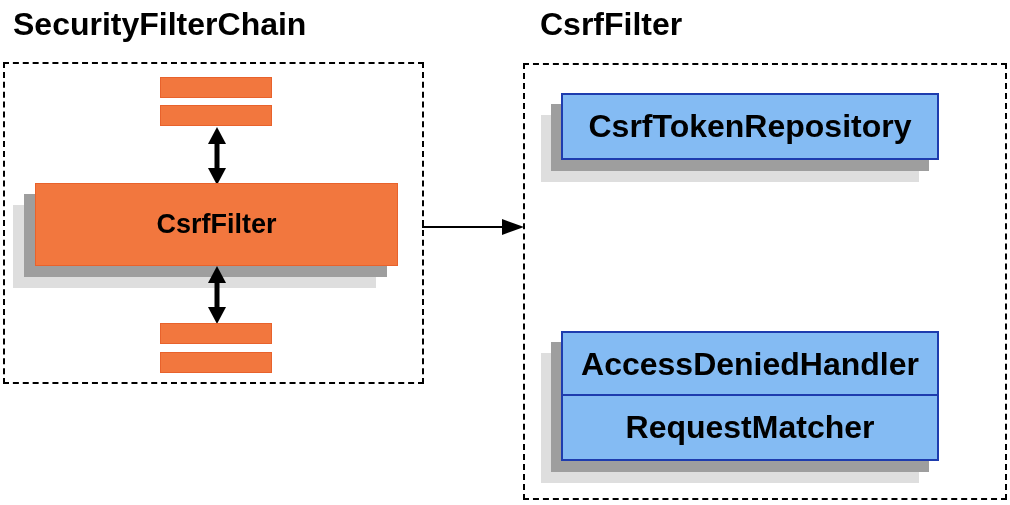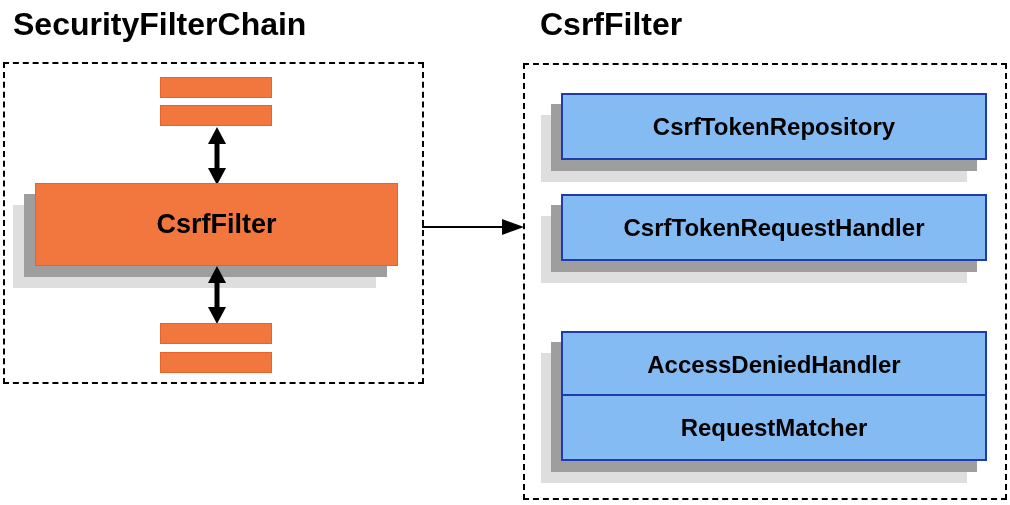--- a/index.html
+++ b/index.html
@@ -72,12 +72,12 @@
   .blue-box {
     position: absolute;
     left: 36px;
-    width: 426px; height: 67px;
+    width: 378px; height: 67px;
     background: #84BBF3;
     border: 2px solid #1E3CAE;
     box-shadow: -10px 11px 0 #9E9E9E, -20px 22px 0 #DEDEDE;
     display: flex; align-items: center; justify-content: center;
-    font-size: 24px; font-weight: 700; color: #000000;
+    font-size: 32px; font-weight: 700; color: #000000;
   }
   #blue-box-0 { top: 28px; }
   #blue-box-1 { top: 129px; }

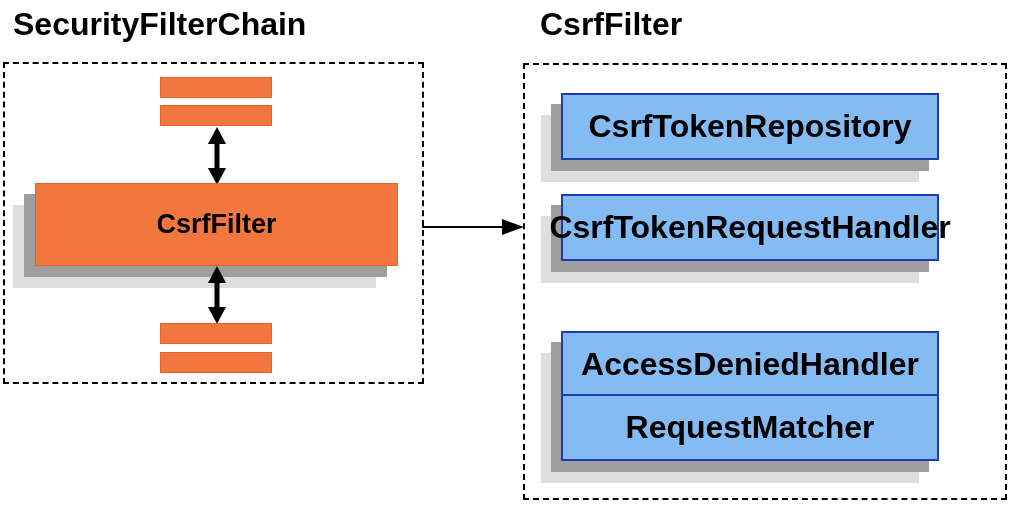--- a/index.html
+++ b/index.html
@@ -129,9 +129,6 @@
       <span>CsrfTokenRepository</span>
     </div>
 
-    <div class="blue-box" id="blue-box-1">
-      <span>CsrfTokenRequestHandler</span>
-    </div>
 
     <div class="blue-box" id="blue-box-2">
       <span>AccessDeniedHandler</span>

